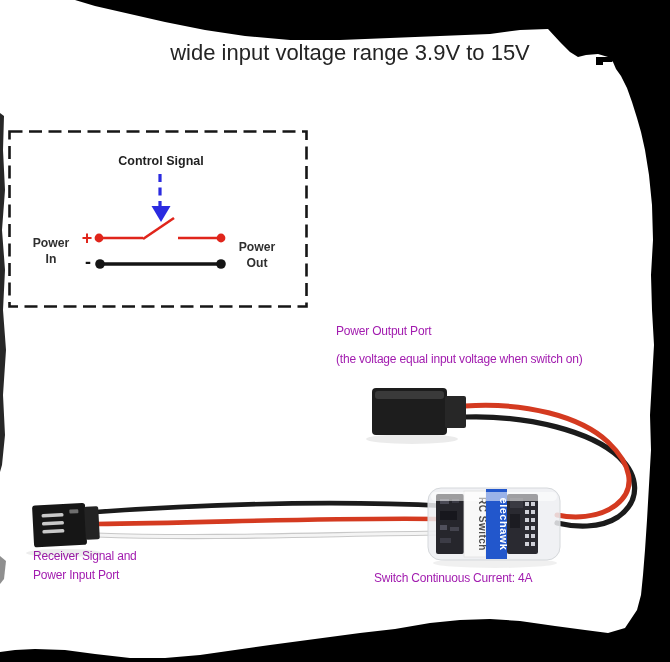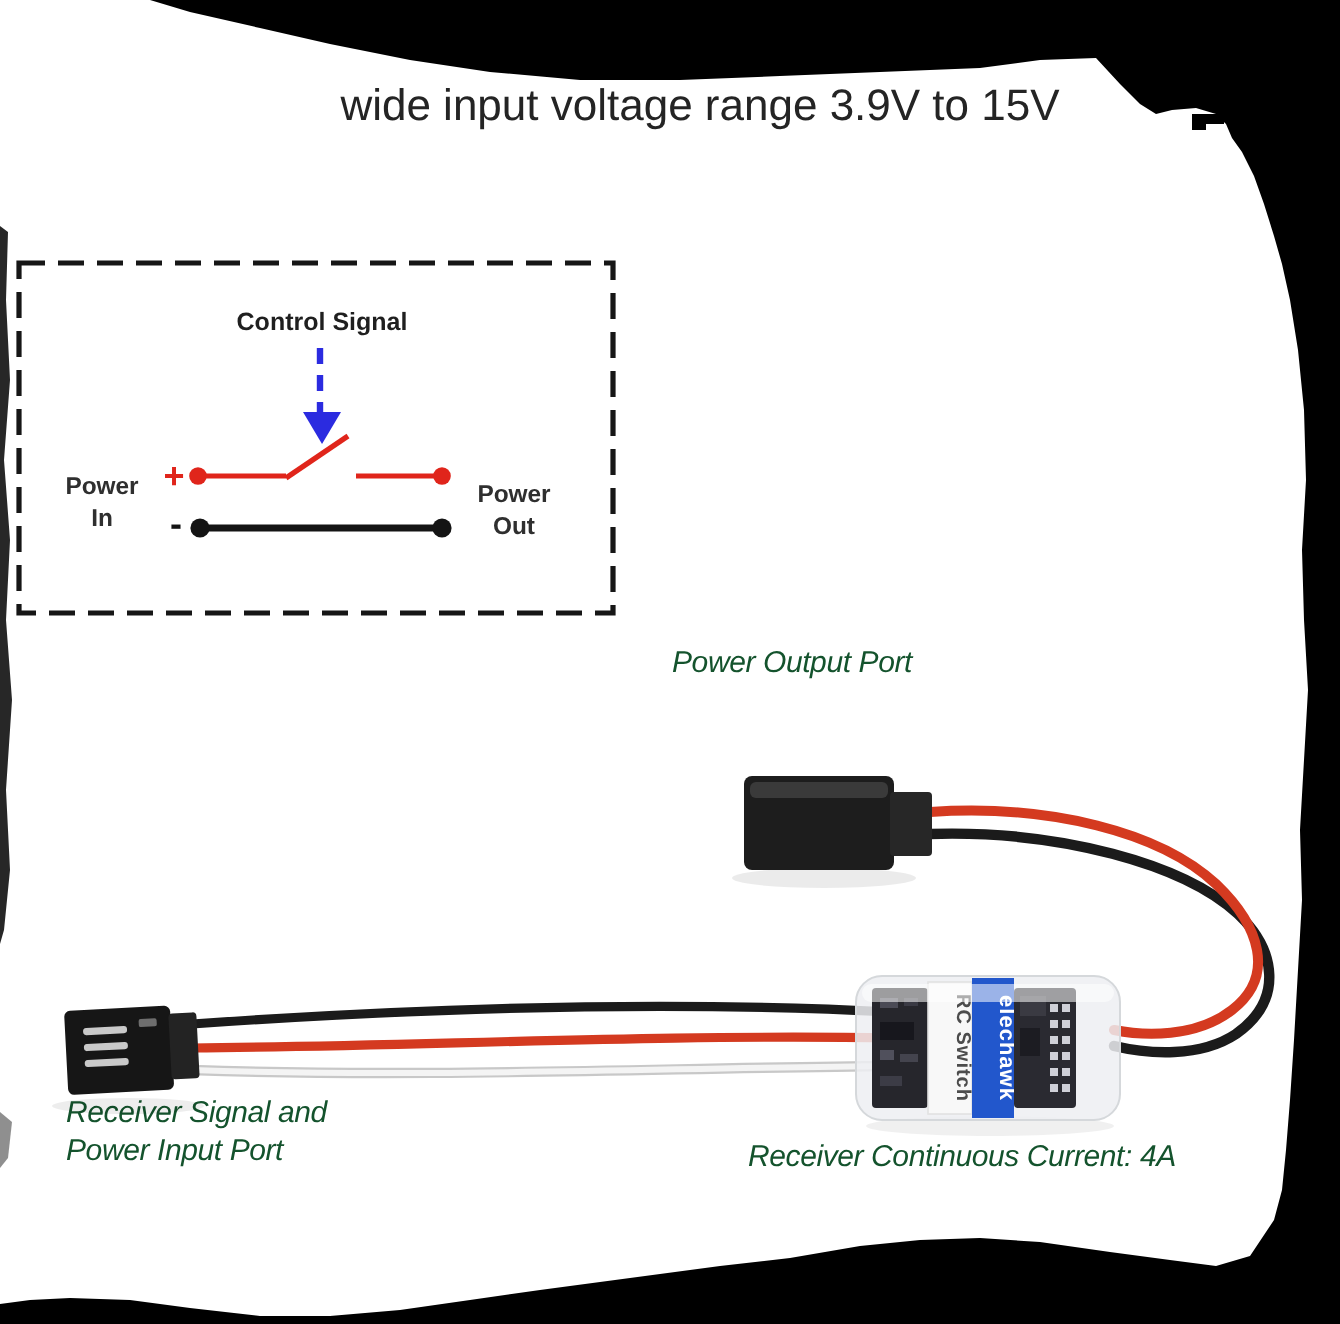--- a/index.html
+++ b/index.html
@@ -17,8 +17,8 @@
   }
   
   .photo-label{
-    position:absolute;font-size:15px;color:#14532d;letter-spacing:-0.2px;
-    white-space:nowrap;line-height:19px;font-style:italic;
+    position:absolute;font-size:12px;color:#a21caf;letter-spacing:-0.2px;
+    white-space:nowrap;line-height:19px;
   }
   .lbl-output{left:336px;top:322px;}
   .lbl-output .l1{margin-bottom:9px;}

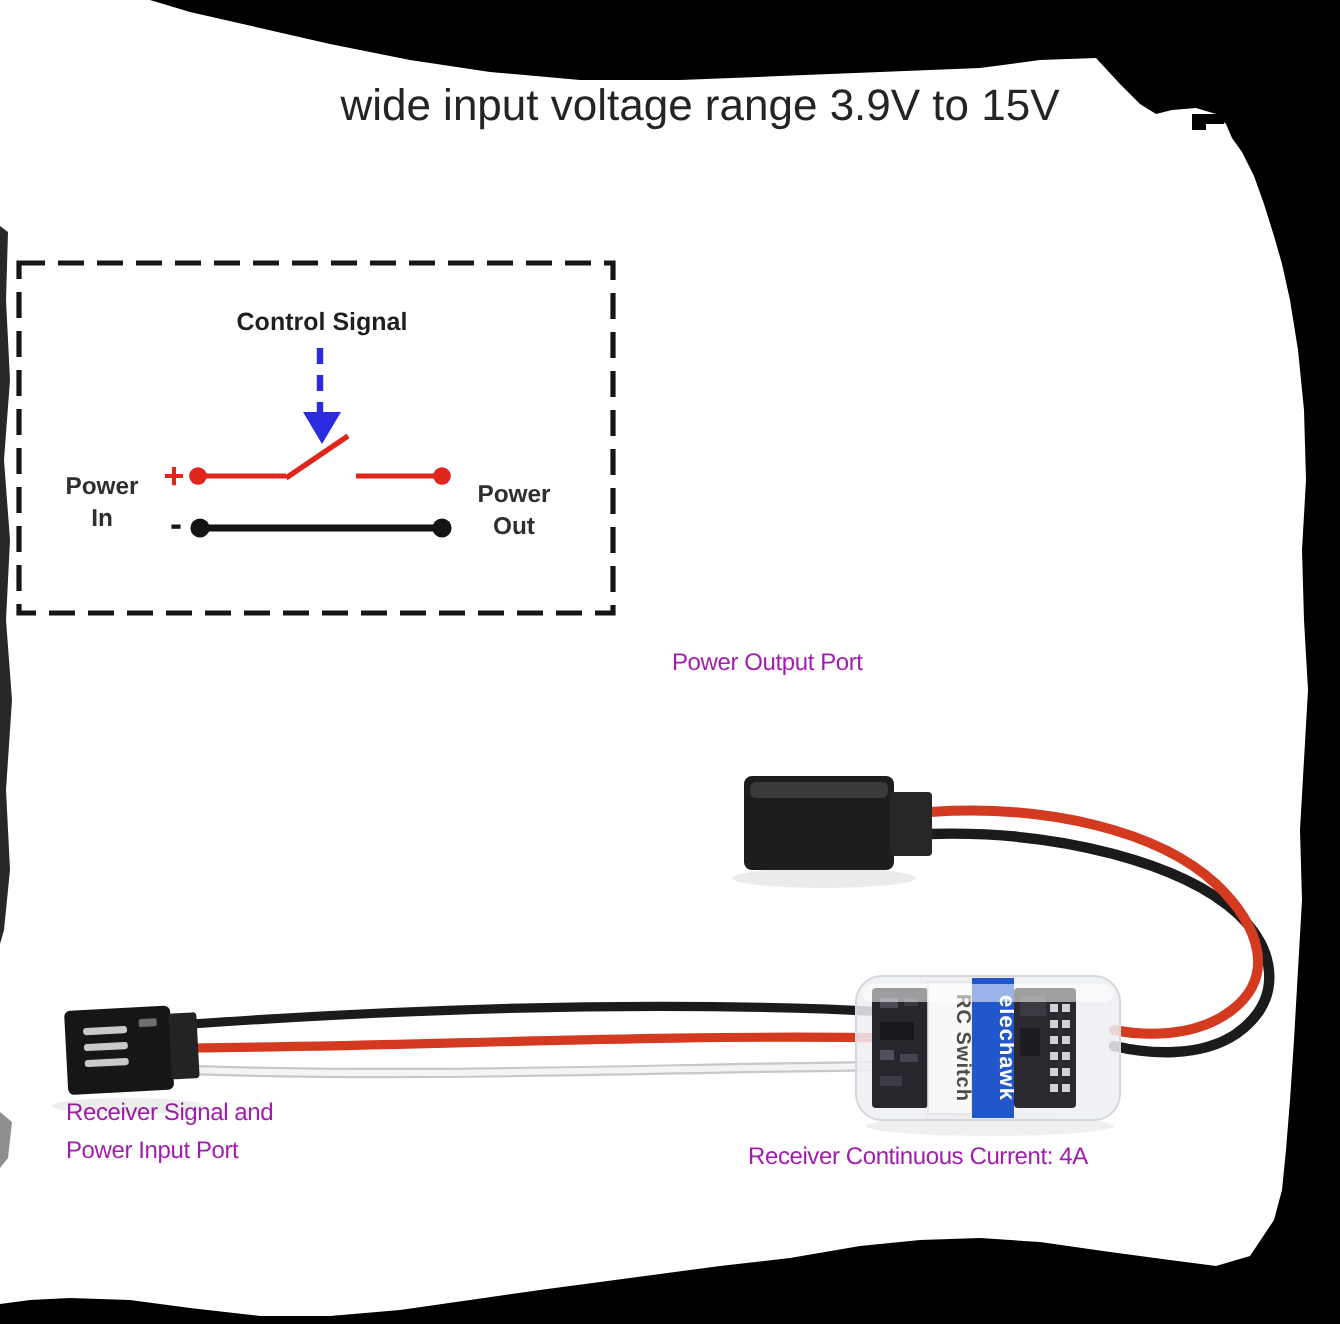--- a/index.html
+++ b/index.html
@@ -66,6 +66,7 @@
 
   <div class="photo-label lbl-output">
     <div class="l1">Power Output Port</div>
+    <div class="l2">(the voltage equal input voltage when switch on)</div>
   </div>
 
   <div class="photo-label lbl-input">

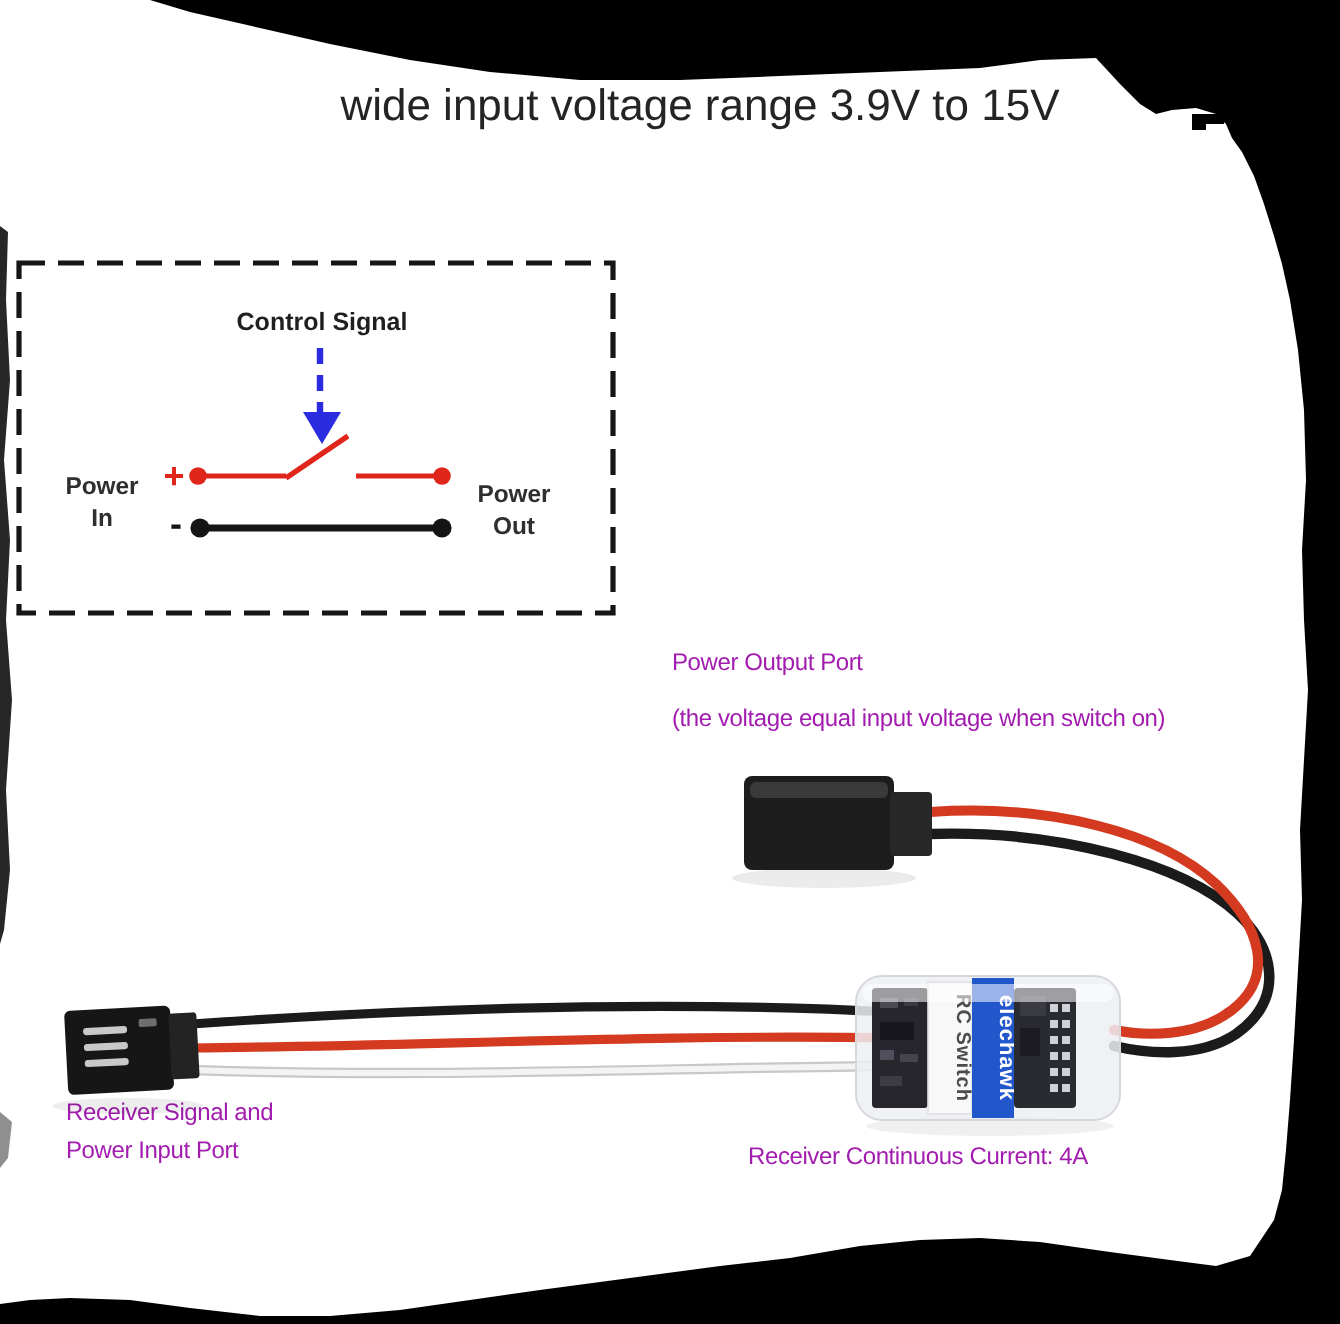--- a/index.html
+++ b/index.html
@@ -74,7 +74,7 @@
     <div>Power Input Port</div>
   </div>
 
-  <div class="photo-label lbl-current">Receiver Continuous Current: 4A</div>
+  <div class="photo-label lbl-current">Switch Continuous Current: 4A</div>
 
   <svg id="photo-svg" width="670" height="200" viewBox="0 0 670 200">
 

